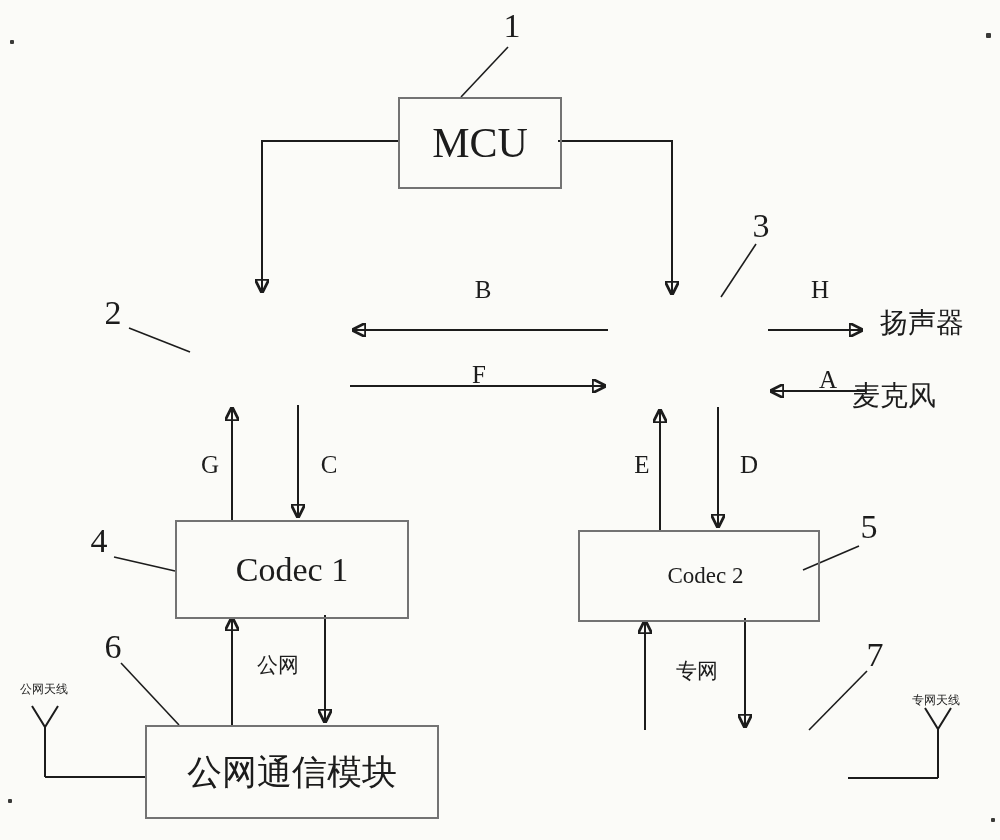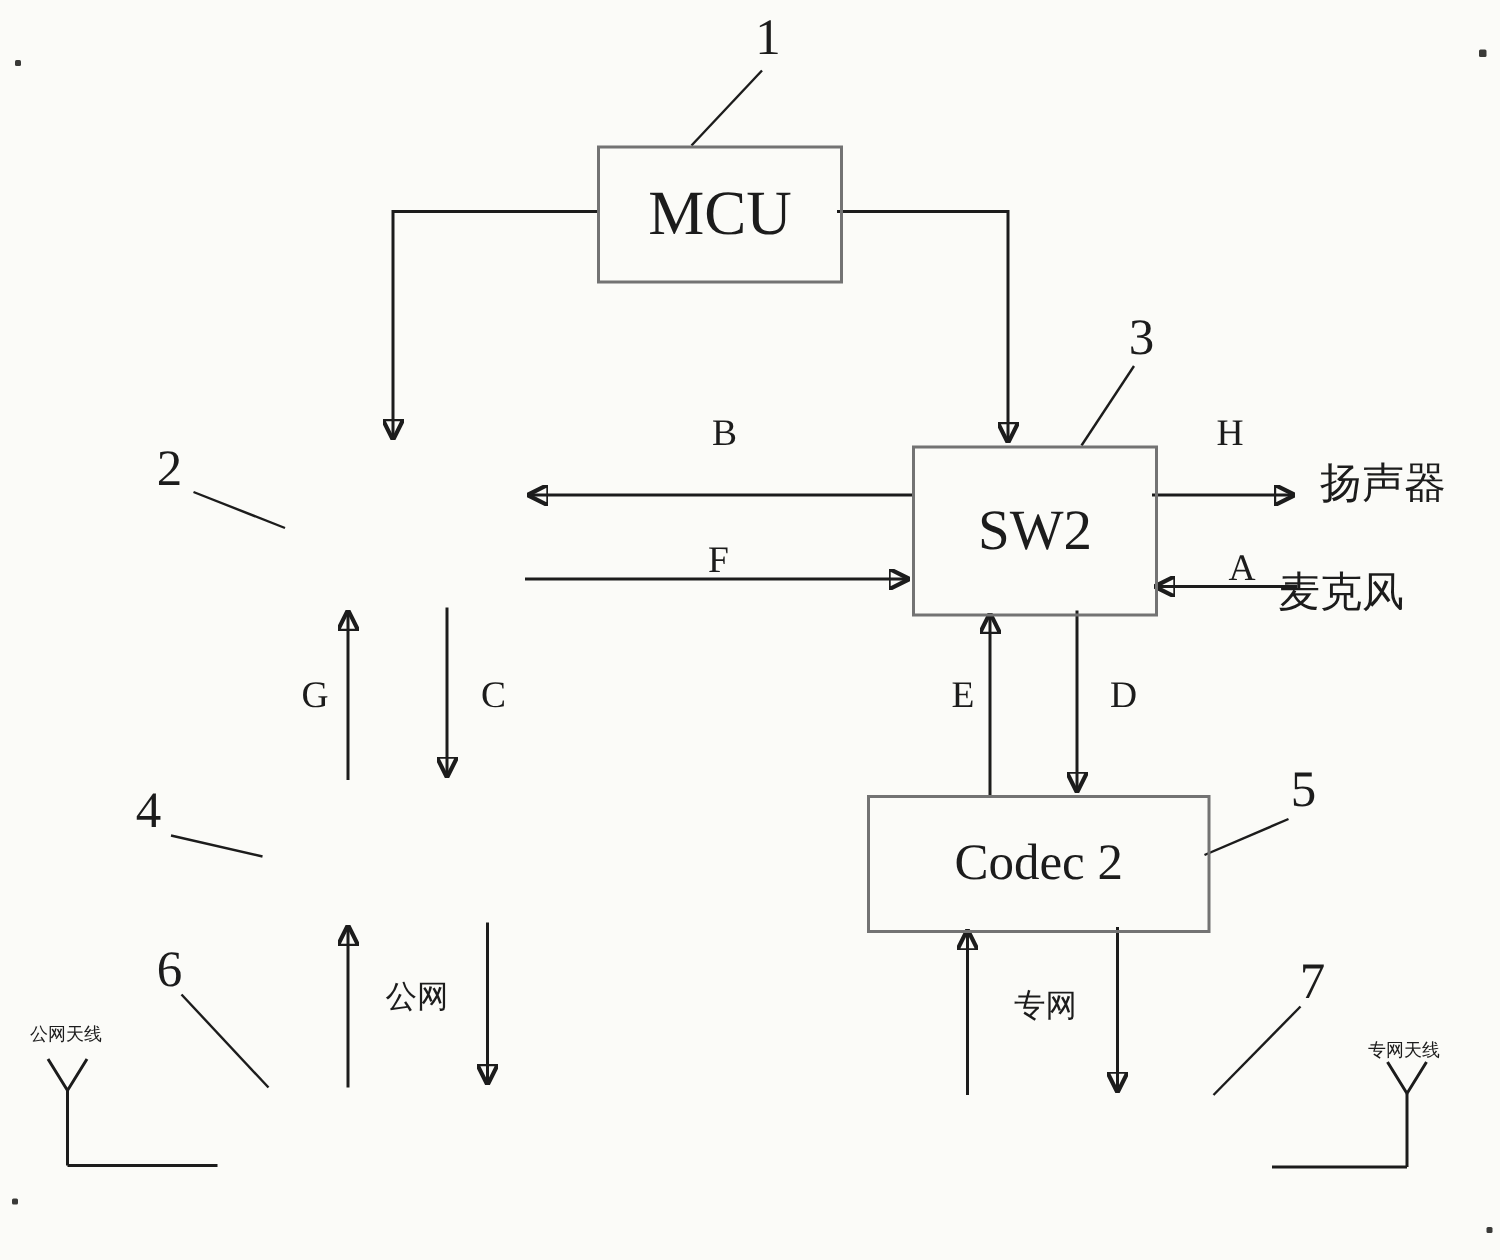--- a/index.html
+++ b/index.html
@@ -95,9 +95,6 @@
   <div class="box box-mcu">
     <span>MCU</span>
   </div>
-  <div class="box box-sw2">
-    <span>SW2</span>
-  </div>
   <div class="box box-codec2">
     <span>Codec 2</span>
   </div>

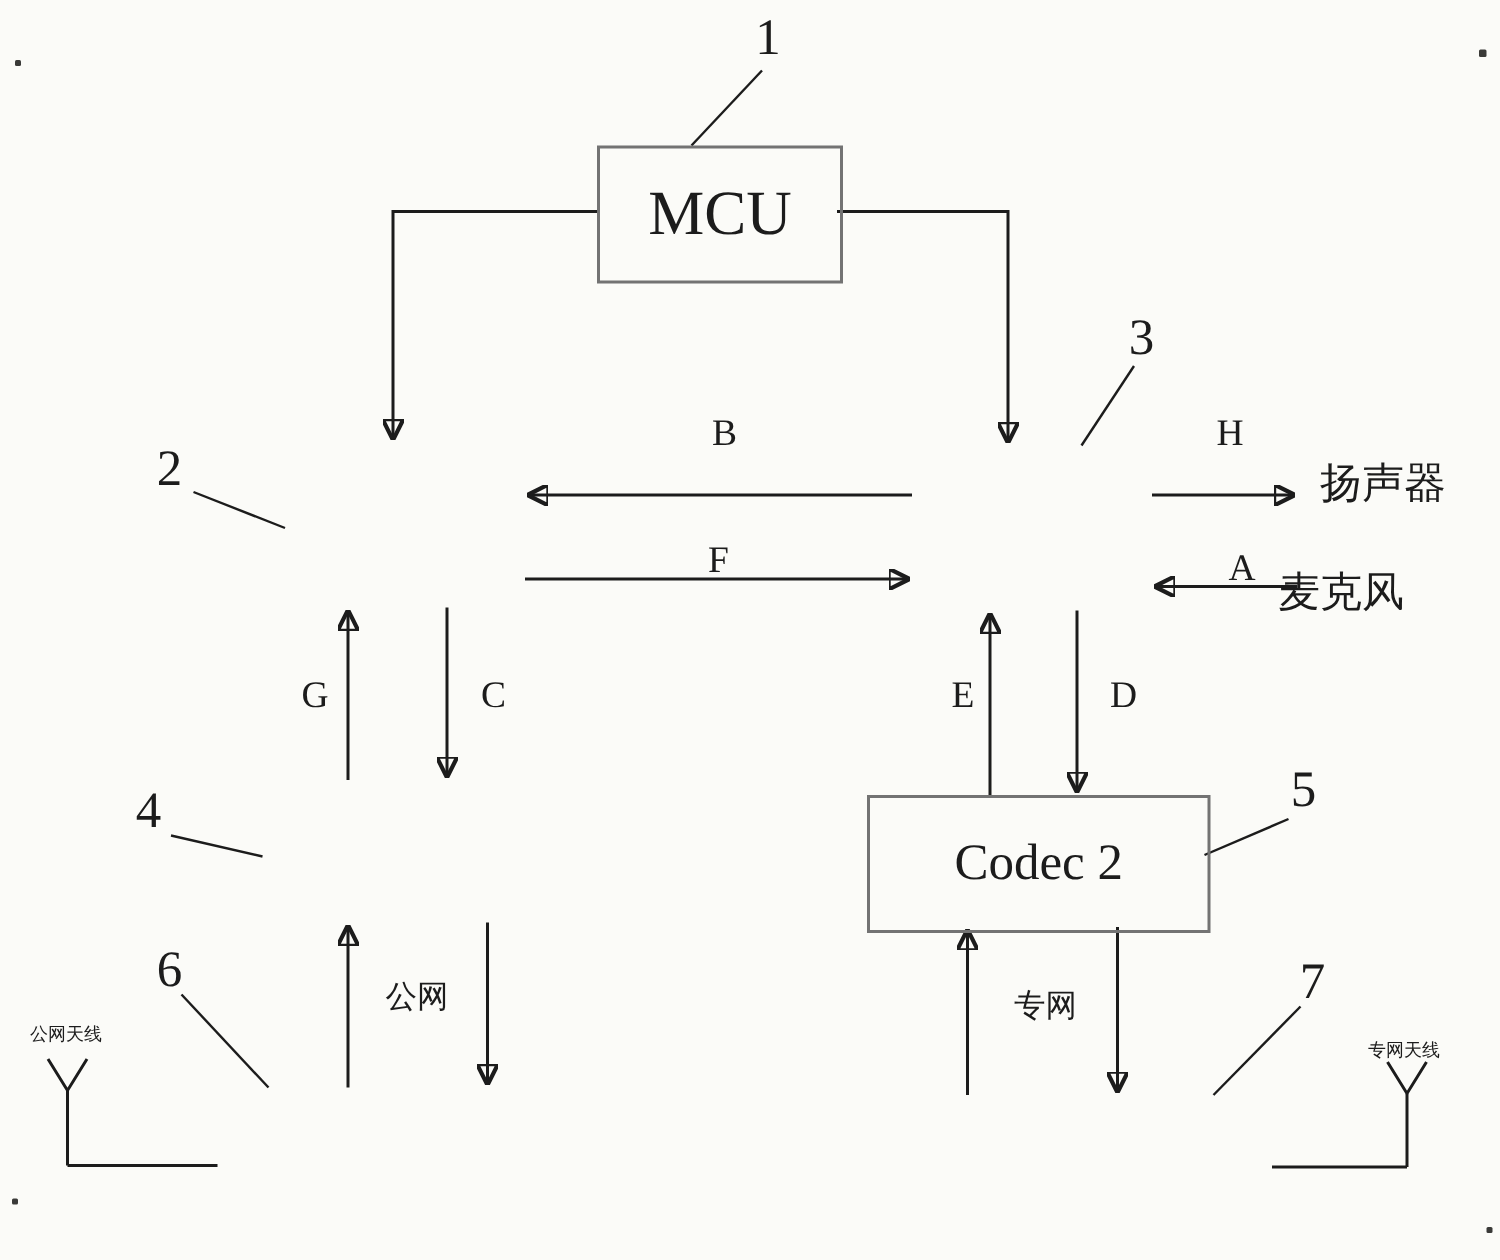--- a/index.html
+++ b/index.html
@@ -95,6 +95,9 @@
   <div class="box box-mcu">
     <span>MCU</span>
   </div>
+  <div class="box box-codec1">
+    <span>Codec 1</span>
+  </div>
   <div class="box box-codec2">
     <span>Codec 2</span>
   </div>

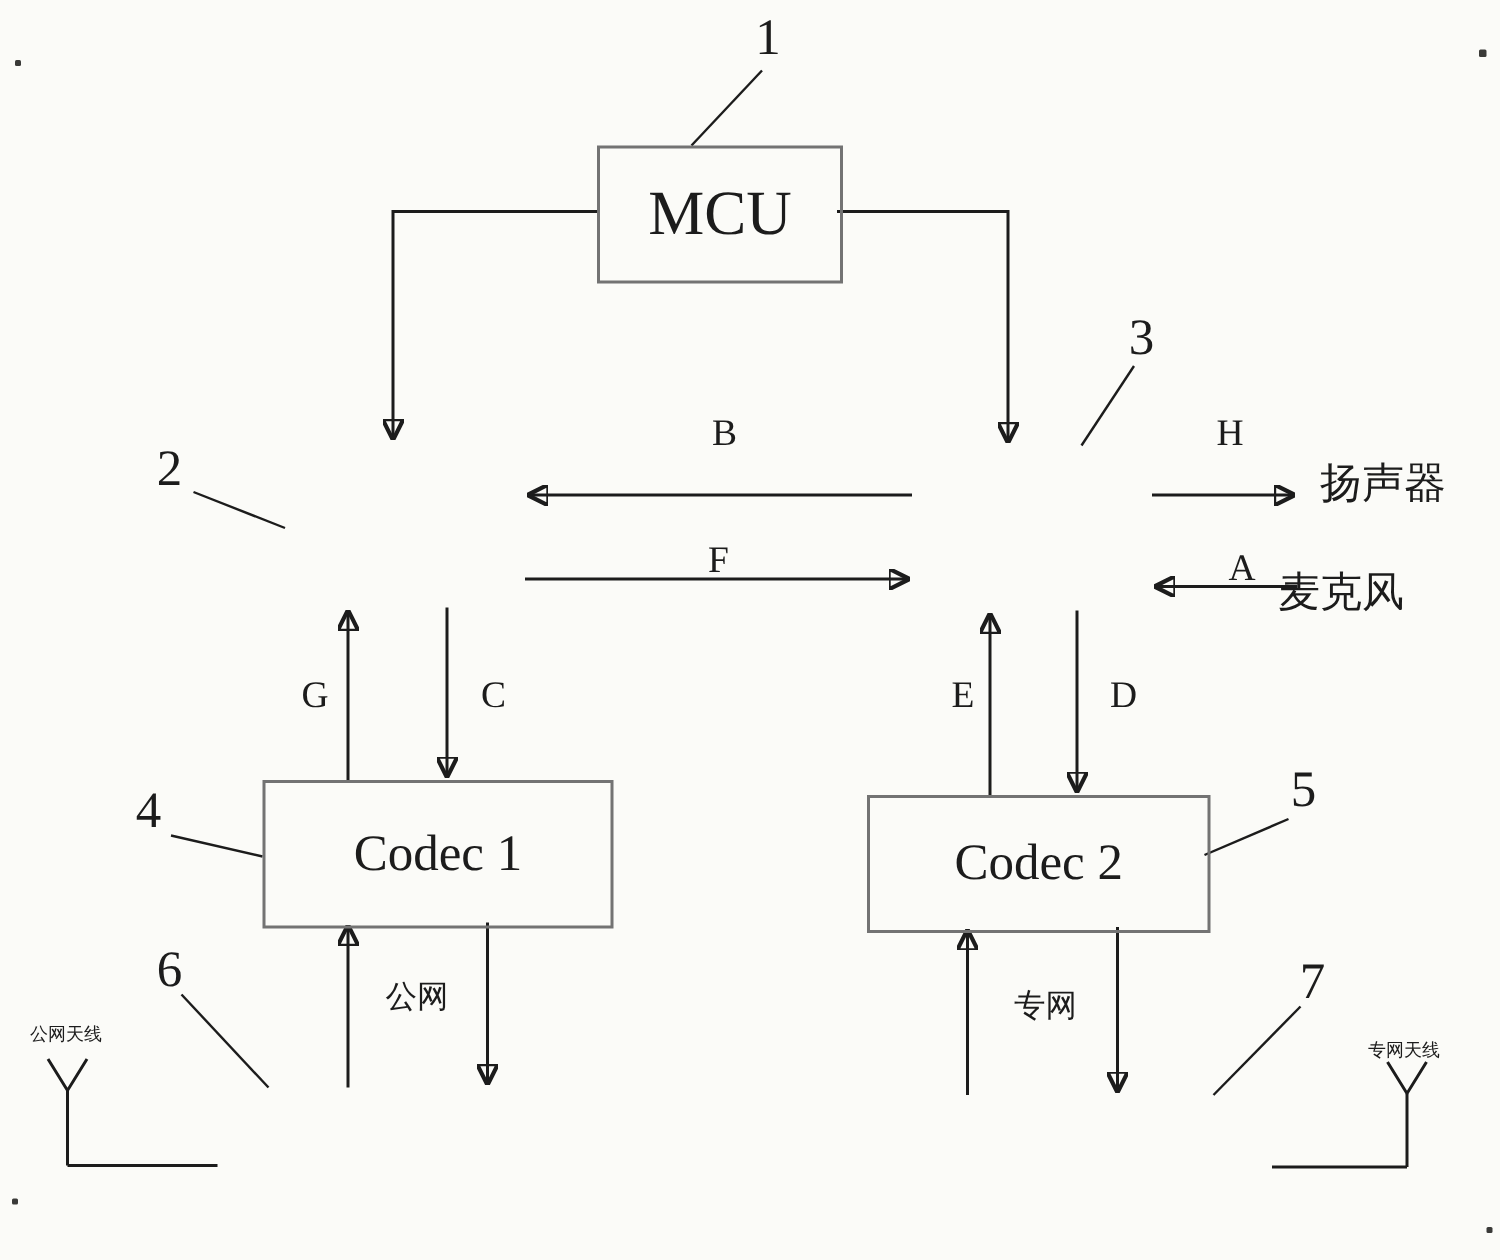--- a/index.html
+++ b/index.html
@@ -26,7 +26,7 @@
   .box-sw1    { left: 190px; top: 295px; width: 160px; height: 110px; font-size: 38px; }
   .box-sw2    { left: 608px; top: 297px; width: 160px; height: 110px; font-size: 38px; }
   .box-codec1 { left: 175px; top: 520px; width: 230px; height: 95px;  font-size: 34px; }
-  .box-codec2 { left: 578px; top: 530px; width: 225px; height: 88px;  font-size: 34px; }
+  .box-codec2 { left: 578px; top: 530px; width: 225px; height: 88px;  font-size: 23px; padding-left: 13px; }
   .box-pub    { left: 145px; top: 725px; width: 290px; height: 90px;  font-size: 35px; }
   .box-pri    { left: 558px; top: 730px; width: 290px; height: 87px;  font-size: 35px; }
   .lbl {

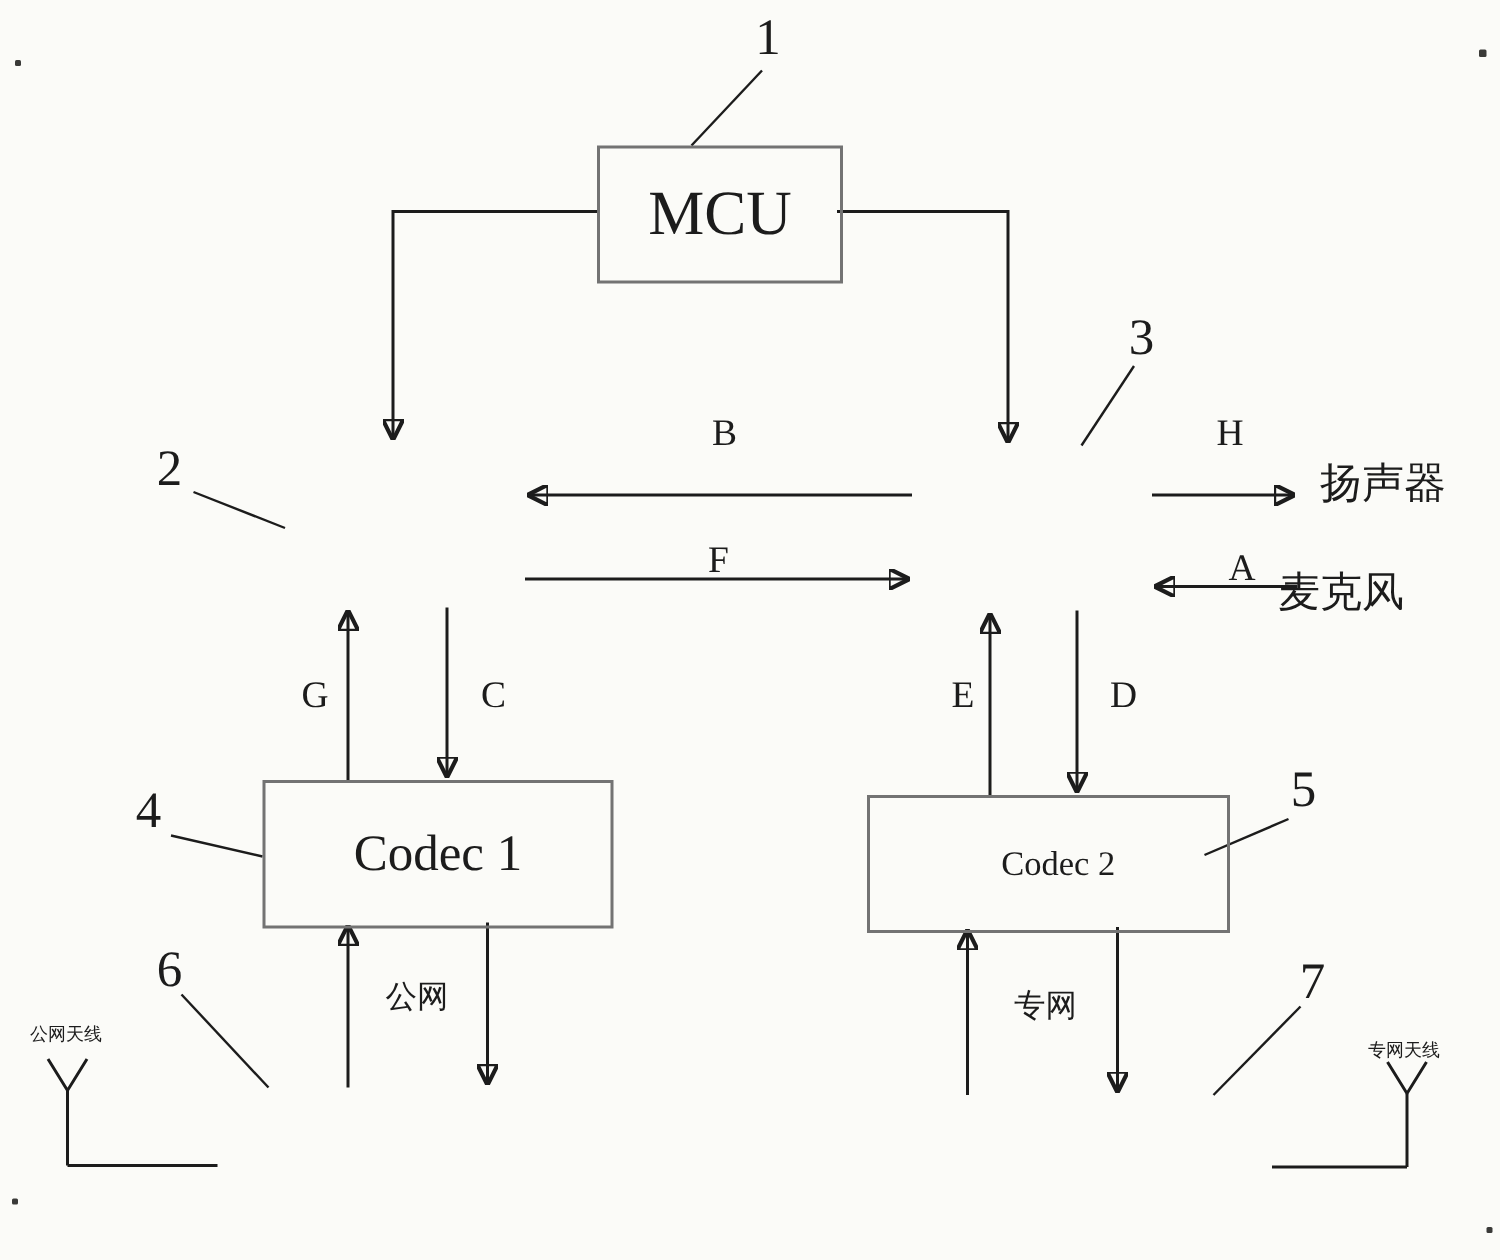--- a/index.html
+++ b/index.html
@@ -101,6 +101,9 @@
   <div class="box box-codec2">
     <span>Codec 2</span>
   </div>
+  <div class="box box-pub">
+    <span>公网通信模块</span>
+  </div>
 
   <span class="lbl callout" style="left:512px; top:26px;">1</span>
   <span class="lbl callout" style="left:113px; top:313px;">2</span>

